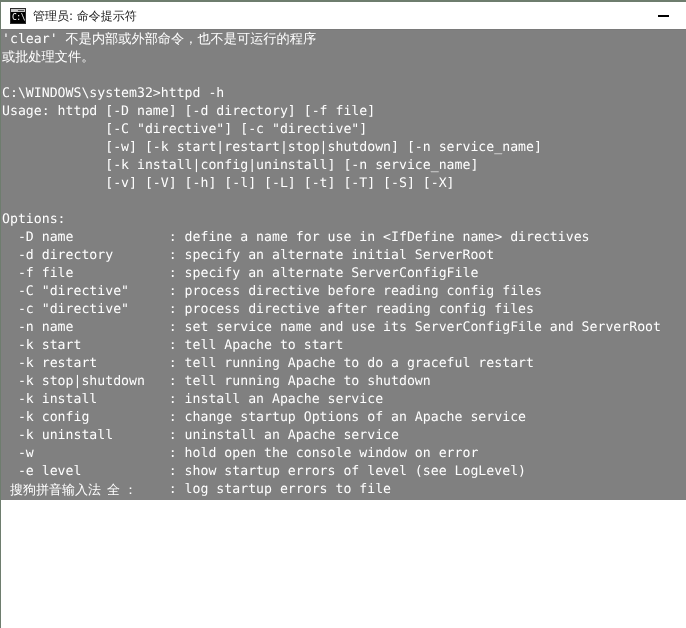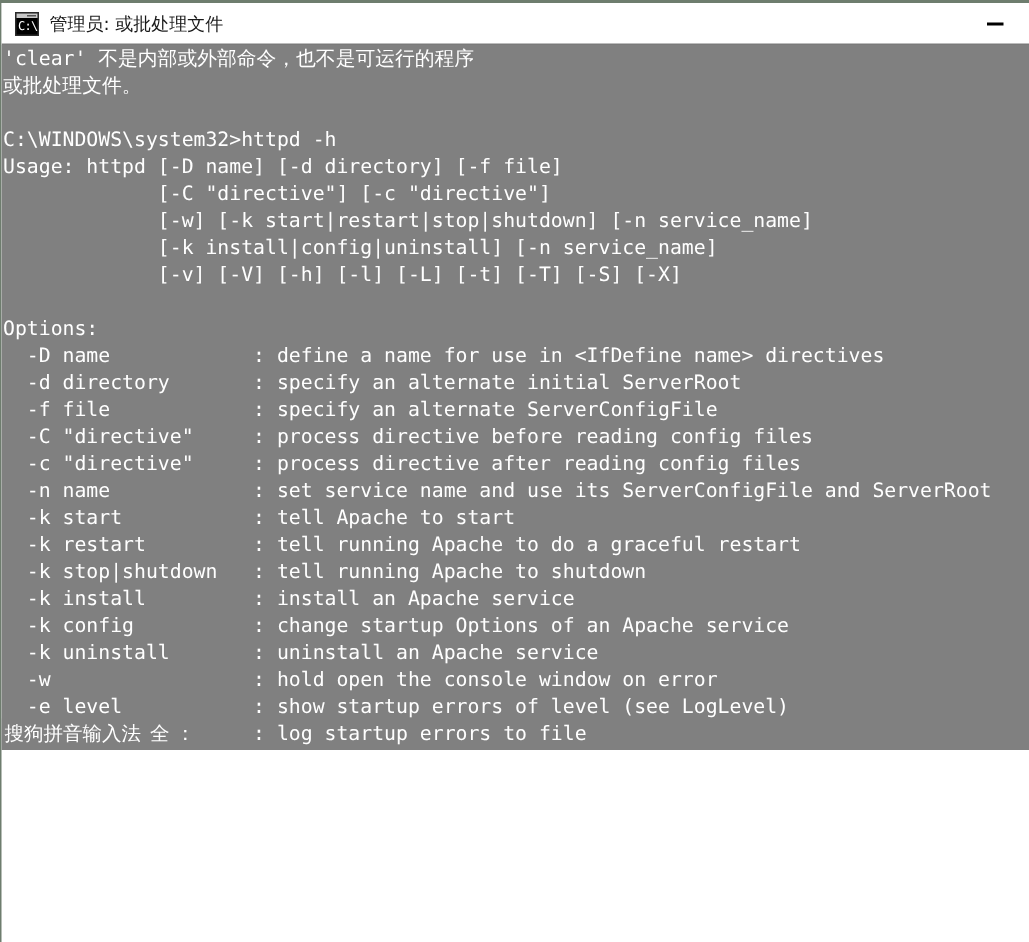--- a/index.html
+++ b/index.html
@@ -187,7 +187,7 @@
       <span class="bar"></span>
       <span class="prompt">C:\</span>
     </span>
-    <span id="title-text">管理员: 或批处理文件</span>
+    <span id="title-text">管理员: 命令提示符</span>
 
     <div id="window-controls">
       <div class="win-btn">

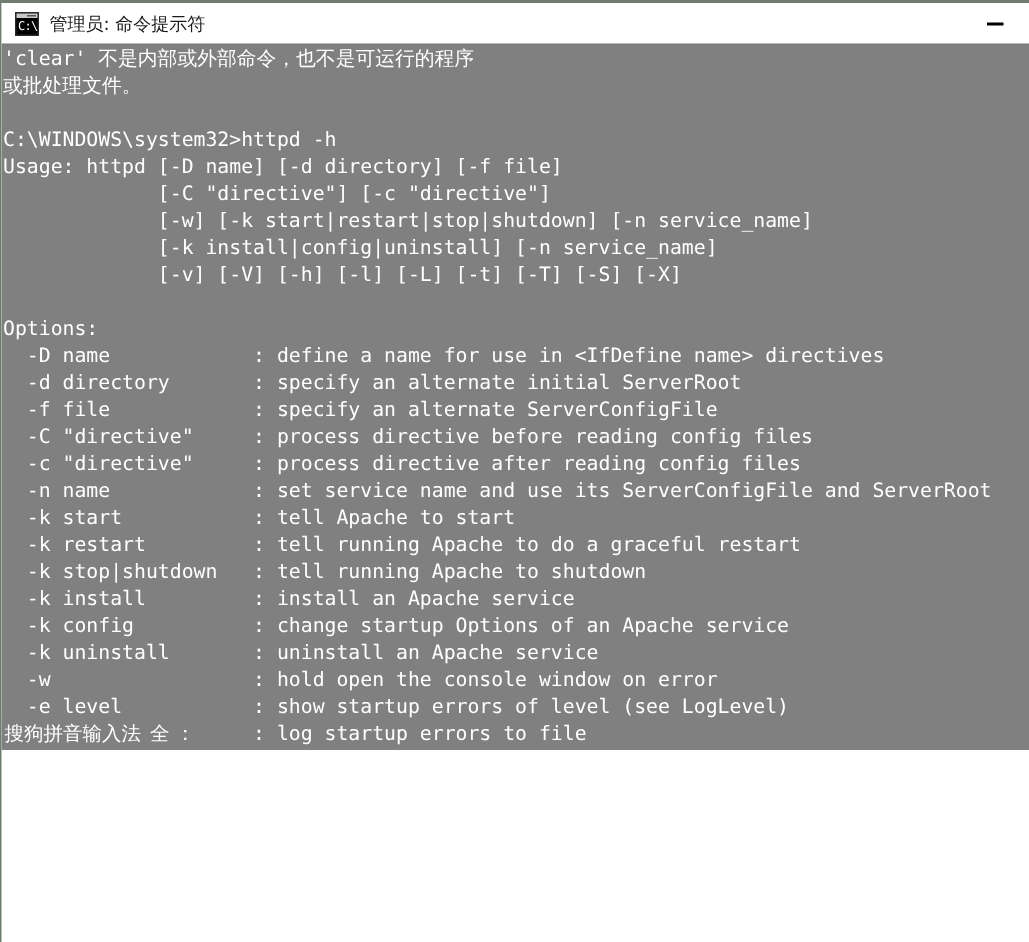--- a/index.html
+++ b/index.html
@@ -151,7 +151,7 @@
     display: flex;
     align-items: center;
     background: #808080;
-    padding-left: 2px;
+    padding-left: 9px;
   }
   #ime-bar .ime-name {
     font-family: "DejaVu Sans", sans-serif;

